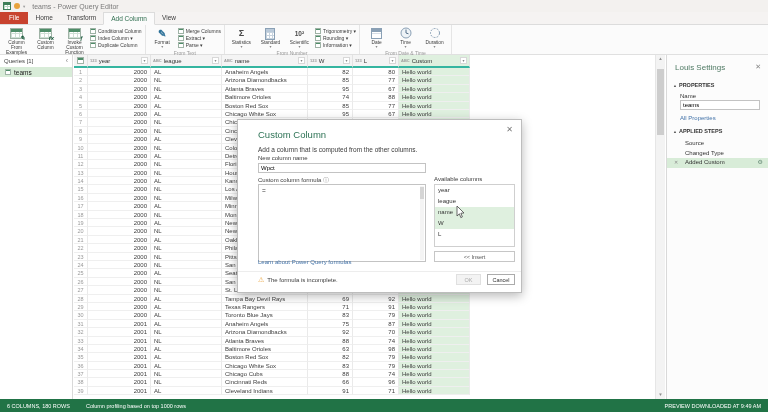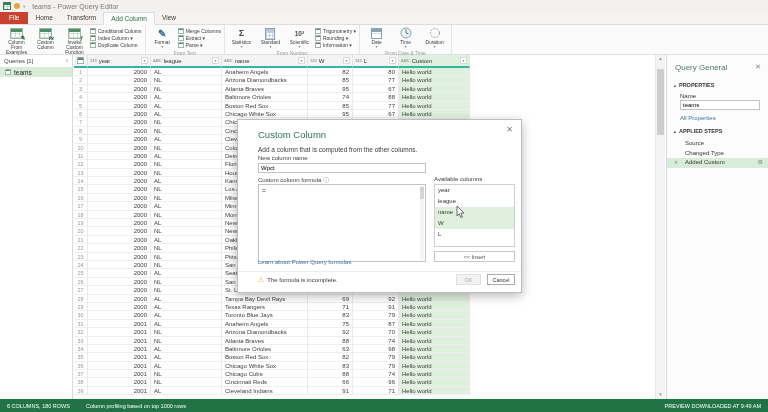--- a/index.html
+++ b/index.html
@@ -682,7 +682,7 @@
     </div>
 
     <div class="settings">
-      <div class="qs-title">Query General</div>
+      <div class="qs-title">Louis Settings</div>
       <div class="qs-close">✕</div>
       <div class="qs-sec" style="top:27px">
         <span class="tri">▲</span>

